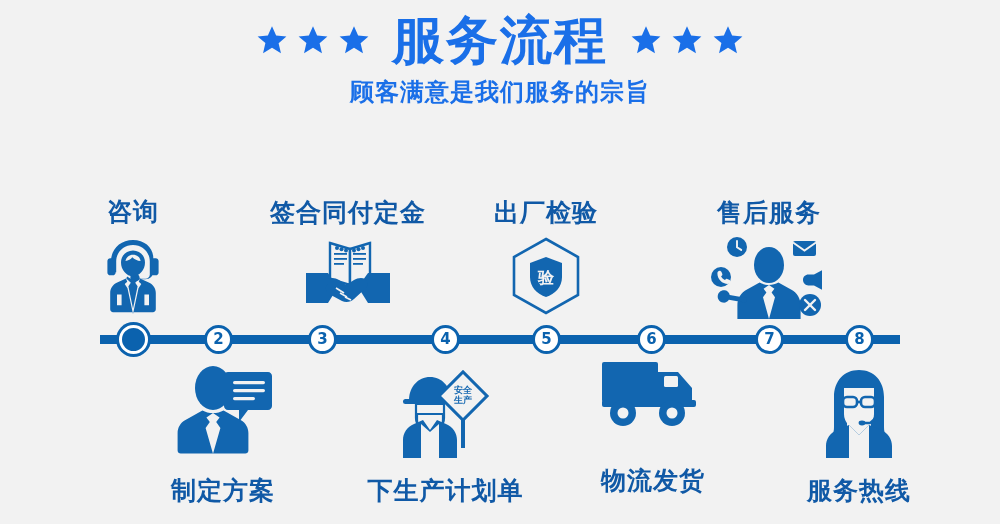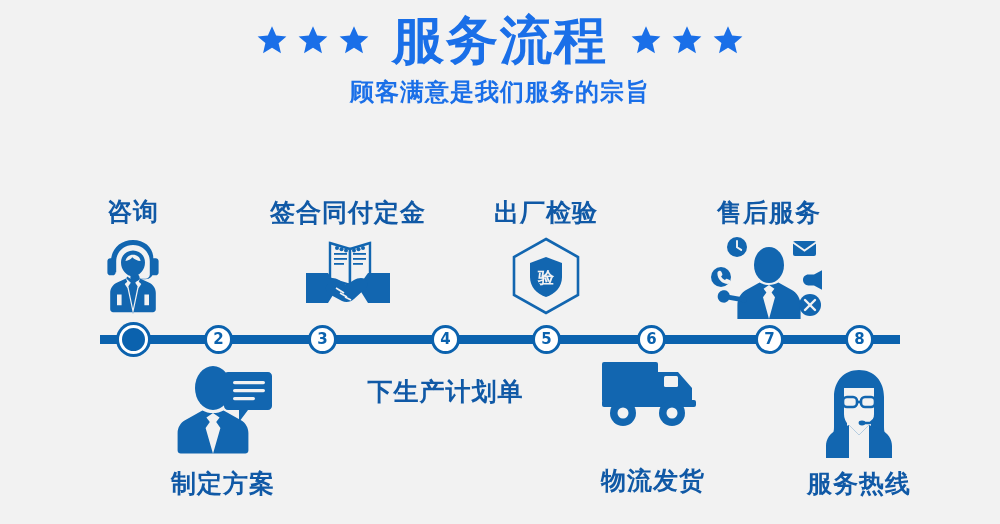--- a/index.html
+++ b/index.html
@@ -190,6 +190,30 @@
   </div>
 
   <div class="step bottom" style="left:358px;top:366px;width:175px;">
+    <div class="art">
+      <svg width="110" height="92" viewBox="0 0 110 92">
+        <g>
+
+          <path d="M18 34c0-13 9-23 21-23s21 10 21 23z" fill="#1266b0"></path>
+          <rect x="12" y="33" width="54" height="5" rx="2.5" fill="#1266b0"></rect>
+
+          <path d="M25 38h28v14c0 7-6 13-14 13s-14-6-14-13z" fill="#f2f2f2" stroke="#1266b0" stroke-width="2.2"></path>
+
+          <path d="M26 48h26v6c0 6-5 11-13 11s-13-5-13-11z" fill="#f2f2f2" stroke="#1266b0" stroke-width="2.2"></path>
+
+          <path d="M12 92V74c0-7 4-13 11-16l9-4 7 10 7-10 9 4c7 3 11 9 11 16v18z" fill="#1266b0"></path>
+          <path d="M30 92V58l9 8 9-8v34z" fill="#f2f2f2"></path>
+
+          <rect x="70" y="40" width="4" height="42" fill="#1266b0"></rect>
+
+          <g transform="translate(72,30) rotate(45)">
+            <rect x="-17" y="-17" width="34" height="34" fill="#f2f2f2" stroke="#1266b0" stroke-width="3"></rect>
+          </g>
+          <text x="72" y="27" fill="#1266b0" font-size="9" font-weight="bold" text-anchor="middle" font-family="DejaVu Sans, Liberation Sans, sans-serif">安全</text>
+          <text x="72" y="37" fill="#1266b0" font-size="9" font-weight="bold" text-anchor="middle" font-family="DejaVu Sans, Liberation Sans, sans-serif">生产</text>
+        </g>
+      </svg>
+    </div>
     <div class="label">下生产计划单</div>
   </div>
 

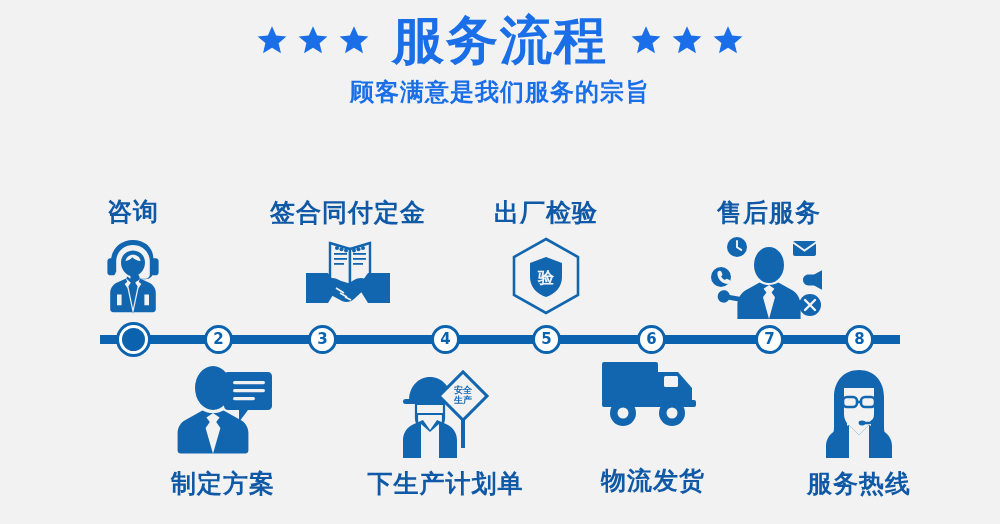--- a/index.html
+++ b/index.html
@@ -60,7 +60,7 @@
   }
   .step .art{display:flex;align-items:center;justify-content:center;}
   .step.top .art{margin-top:4px;}
-  .step.bottom .label{margin-top:9px;}
+  .step.bottom .label{margin-top:16px;}
 
   svg{display:block;overflow:visible;}
 </style>

